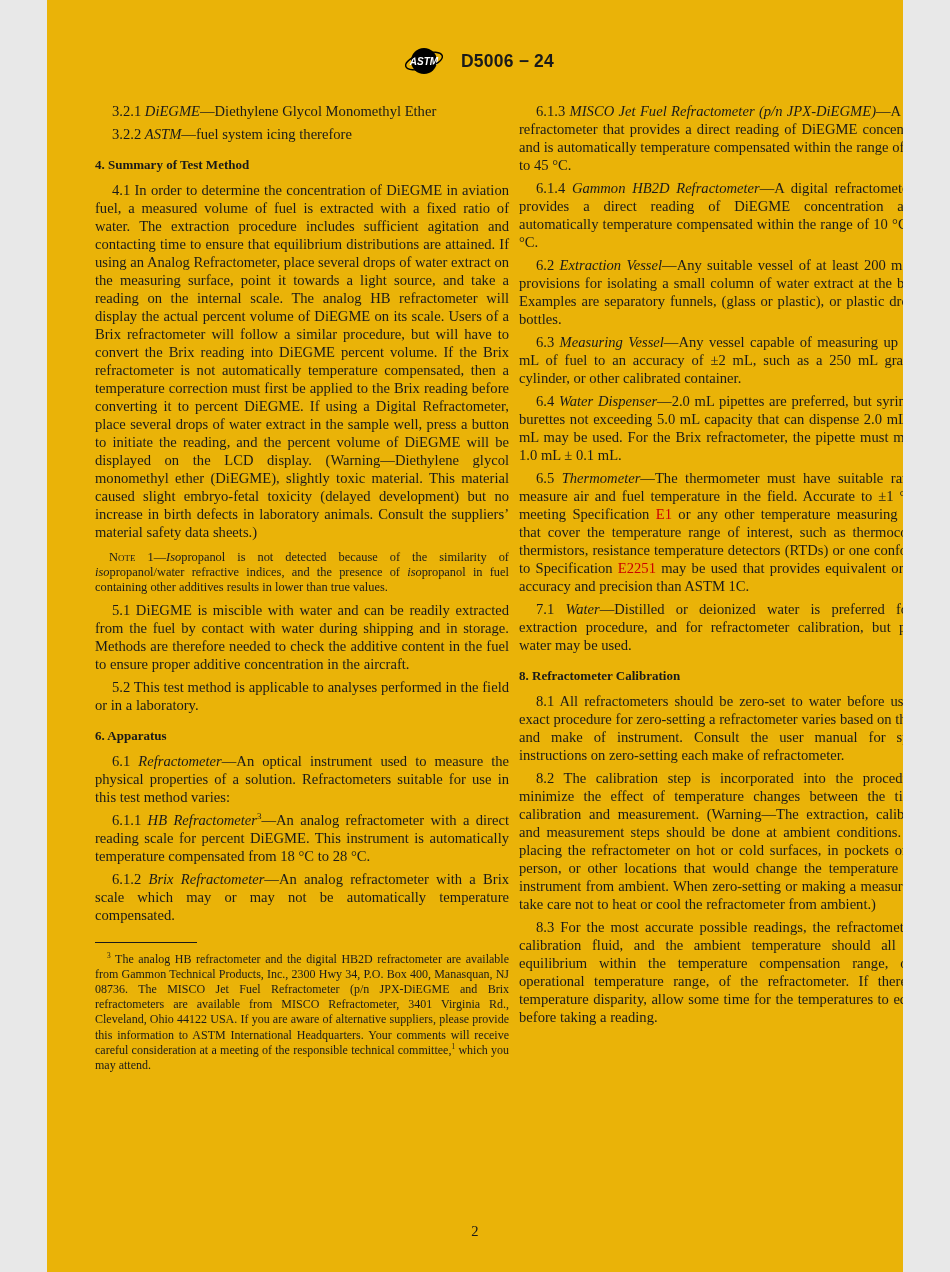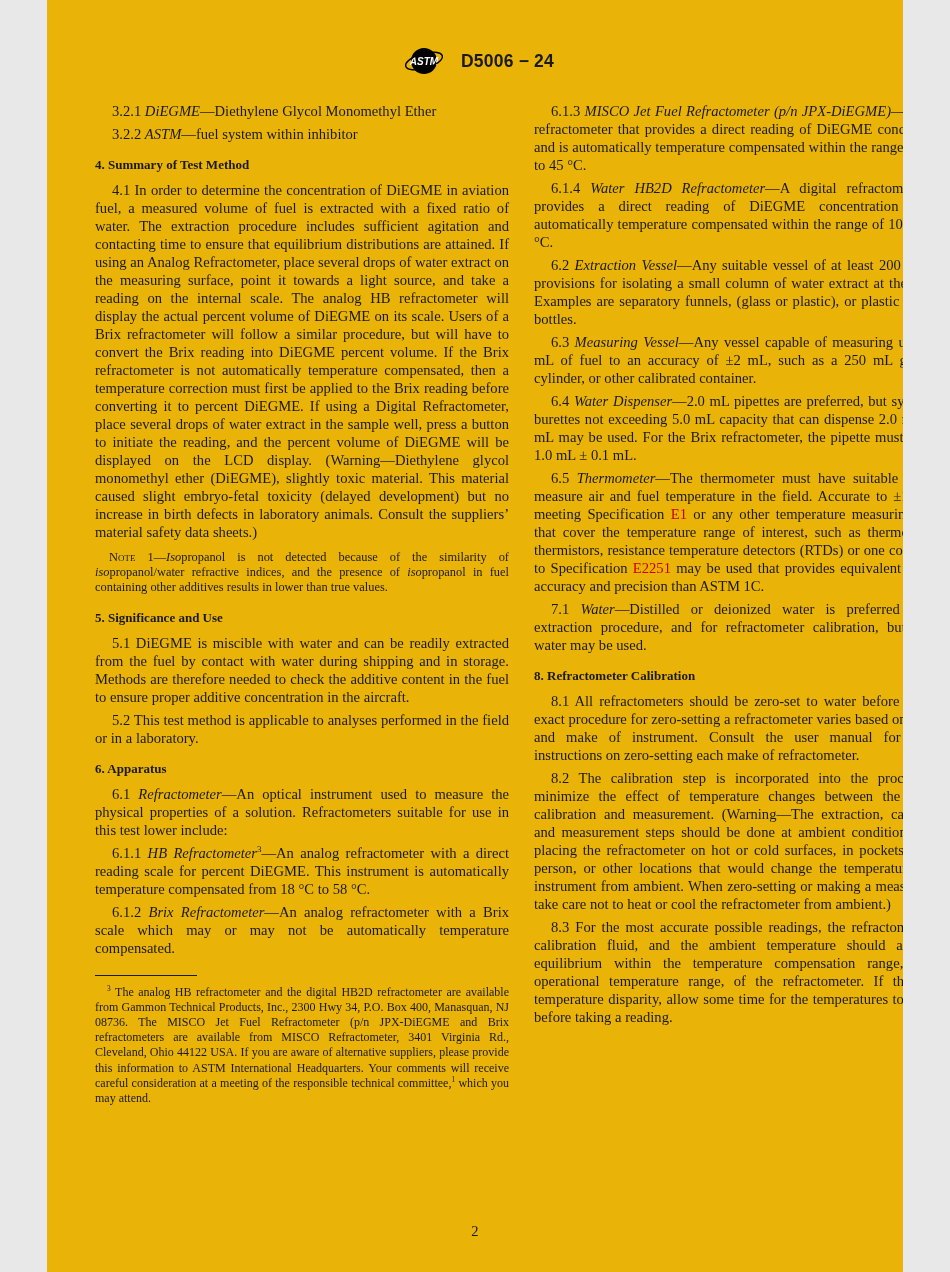--- a/index.html
+++ b/index.html
@@ -24,7 +24,7 @@
     font-weight: bold; font-size: 17.5px; letter-spacing: 0.2px; margin-left: 8px;
   }
   .logo svg { display: block; }
-  .columns { display: flex; gap: 25px; }
+  .columns { display: flex; gap: 10px; }
   .col { flex: 0 0 414px; }
   .col.right { flex: 0 0 423px; }
   .para, .sec-heading, .note, .footnote {

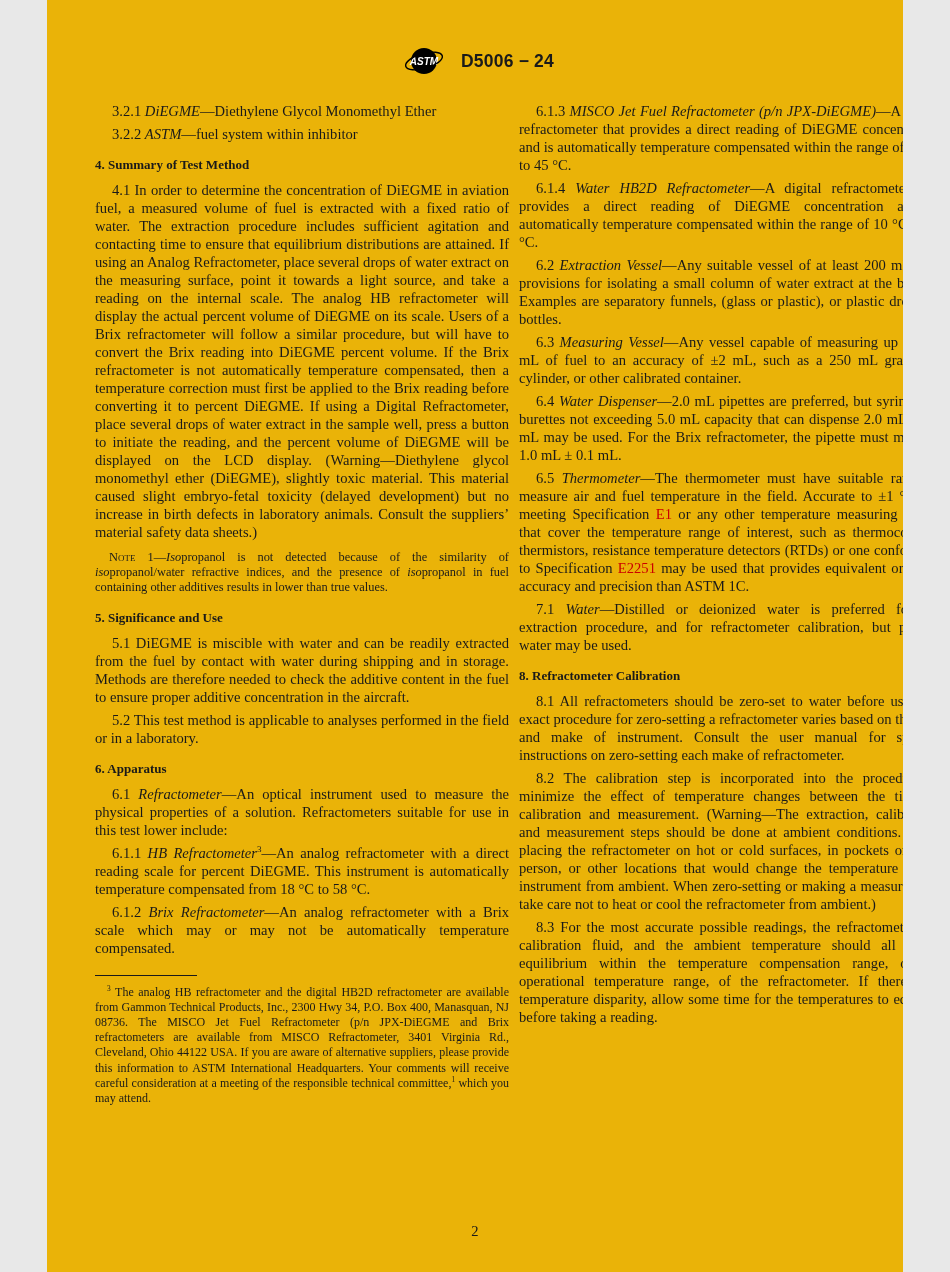--- a/index.html
+++ b/index.html
@@ -78,7 +78,7 @@
   <main class="columns">
     <section class="col left">
         <p class="para"><span>3.2.1 </span><em>DiEGME</em><span>—Diethylene Glycol Monomethyl Ether</span></p>
-        <p class="para"><span>3.2.2 </span><em>ASTM</em><span>—fuel system within inhibitor</span></p>
+        <p class="para"><span>3.2.2 </span><em>ASTM</em><span>—fuel system icing therefore</span></p>
         <h2 class="sec-heading"><span>4. Summary of Test Method</span></h2>
         <p class="para"><span>4.1 In order to determine the concentration of DiEGME in aviation fuel, a measured volume of fuel is extracted with a fixed ratio of water. The extraction procedure includes sufficient agitation and contacting time to ensure that equilibrium distributions are attained. If using an Analog Refractometer, place several drops of water extract on the measuring surface, point it towards a light source, and take a reading on the internal scale. The analog HB refractometer will display the actual percent volume of DiEGME on its scale. Users of a Brix refractometer will follow a similar procedure, but will have to convert the Brix reading into DiEGME percent volume. If the Brix refractometer is not automatically temperature compensated, then a temperature correction must first be applied to the Brix reading before converting it to percent DiEGME. If using a Digital Refractometer, place several drops of water extract in the sample well, press a button to initiate the reading, and the percent volume of DiEGME will be displayed on the LCD display. (</span><strong>Warning—</strong><span>Diethylene glycol monomethyl ether (DiEGME), slightly toxic material. This material caused slight embryo-fetal toxicity (delayed development) but no increase in birth defects in laboratory animals. Consult the suppliers’ material safety data sheets.)</span></p>
         <p class="note"><span class="sc">Note</span><span> 1—</span><em>Iso</em><span>propanol is not detected because of the similarity of </span><em>iso</em><span>propanol/water refractive indices, and the presence of </span><em>iso</em><span>propanol in fuel containing other additives results in lower than true values.</span></p>

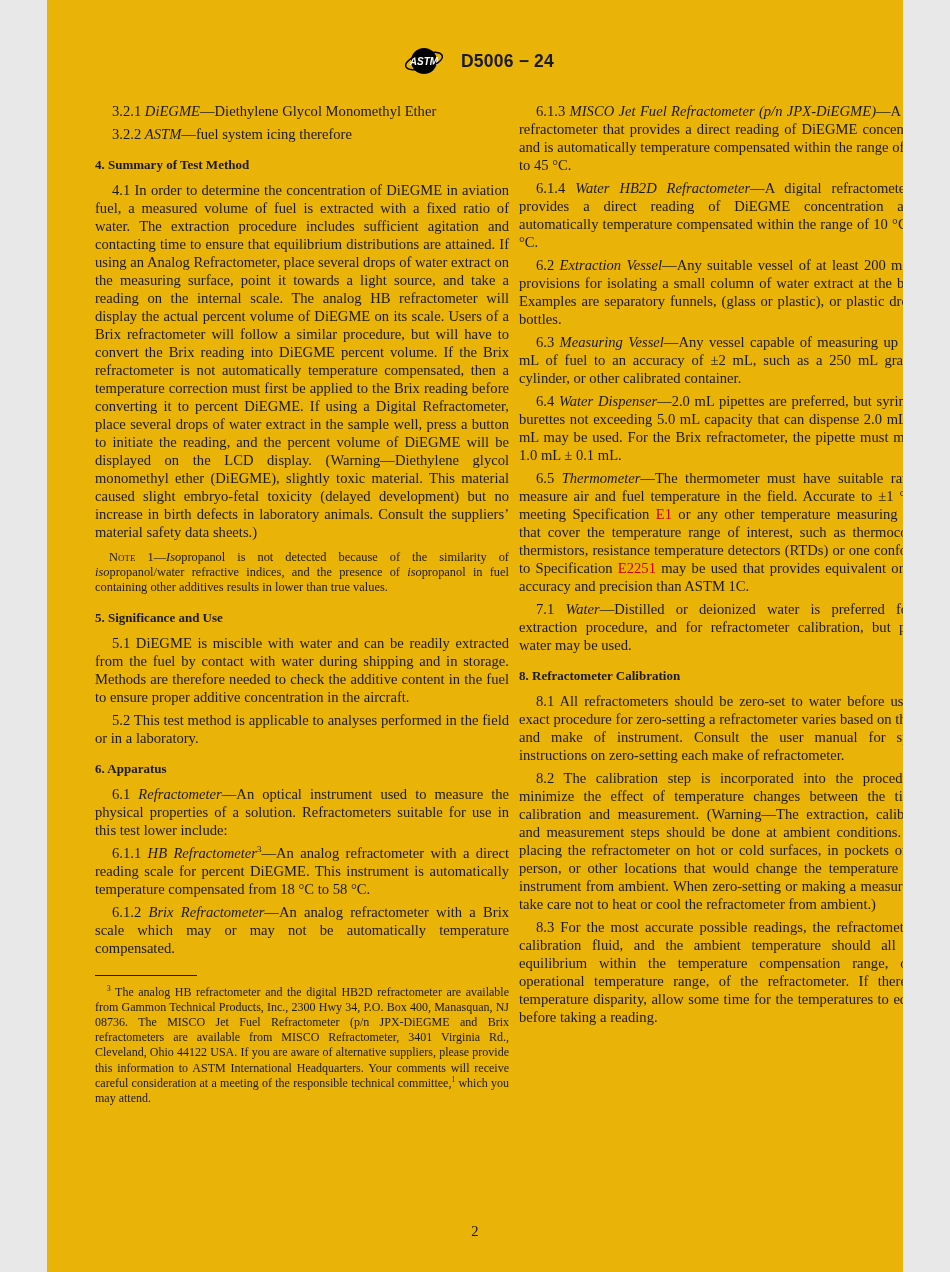--- a/index.html
+++ b/index.html
@@ -94,7 +94,7 @@
       </section>
     <section class="col right">
         <p class="para"><span>6.1.3 </span><em>MISCO Jet Fuel Refractometer (p/n JPX-DiEGME)</em><span>—A digital refractometer that provides a direct reading of DiEGME concentration and is automatically temperature compensated within the range of 10 °C to 45 °C.</span></p>
-        <p class="para"><span>6.1.4 </span><em>Water HB2D Refractometer</em><span>—A digital refractometer that provides a direct reading of DiEGME concentration and is automatically temperature compensated within the range of 10 °C to 40 °C.</span></p>
+        <p class="para"><span>6.1.4 </span><em>Gammon HB2D Refractometer</em><span>—A digital refractometer that provides a direct reading of DiEGME concentration and is automatically temperature compensated within the range of 10 °C to 40 °C.</span></p>
         <p class="para"><span>6.2 </span><em>Extraction Vessel</em><span>—Any suitable vessel of at least 200 mL with provisions for isolating a small column of water extract at the bottom. Examples are separatory funnels, (glass or plastic), or plastic dropping bottles.</span></p>
         <p class="para"><span>6.3 </span><em>Measuring Vessel</em><span>—Any vessel capable of measuring up to 160 mL of fuel to an accuracy of ±2 mL, such as a 250 mL graduated cylinder, or other calibrated container.</span></p>
         <p class="para"><span>6.4 </span><em>Water Dispenser</em><span>—2.0 mL pipettes are preferred, but syringes or burettes not exceeding 5.0 mL capacity that can dispense 2.0 mL ± 0.2 mL may be used. For the Brix refractometer, the pipette must measure 1.0 mL ± 0.1 mL.</span></p>

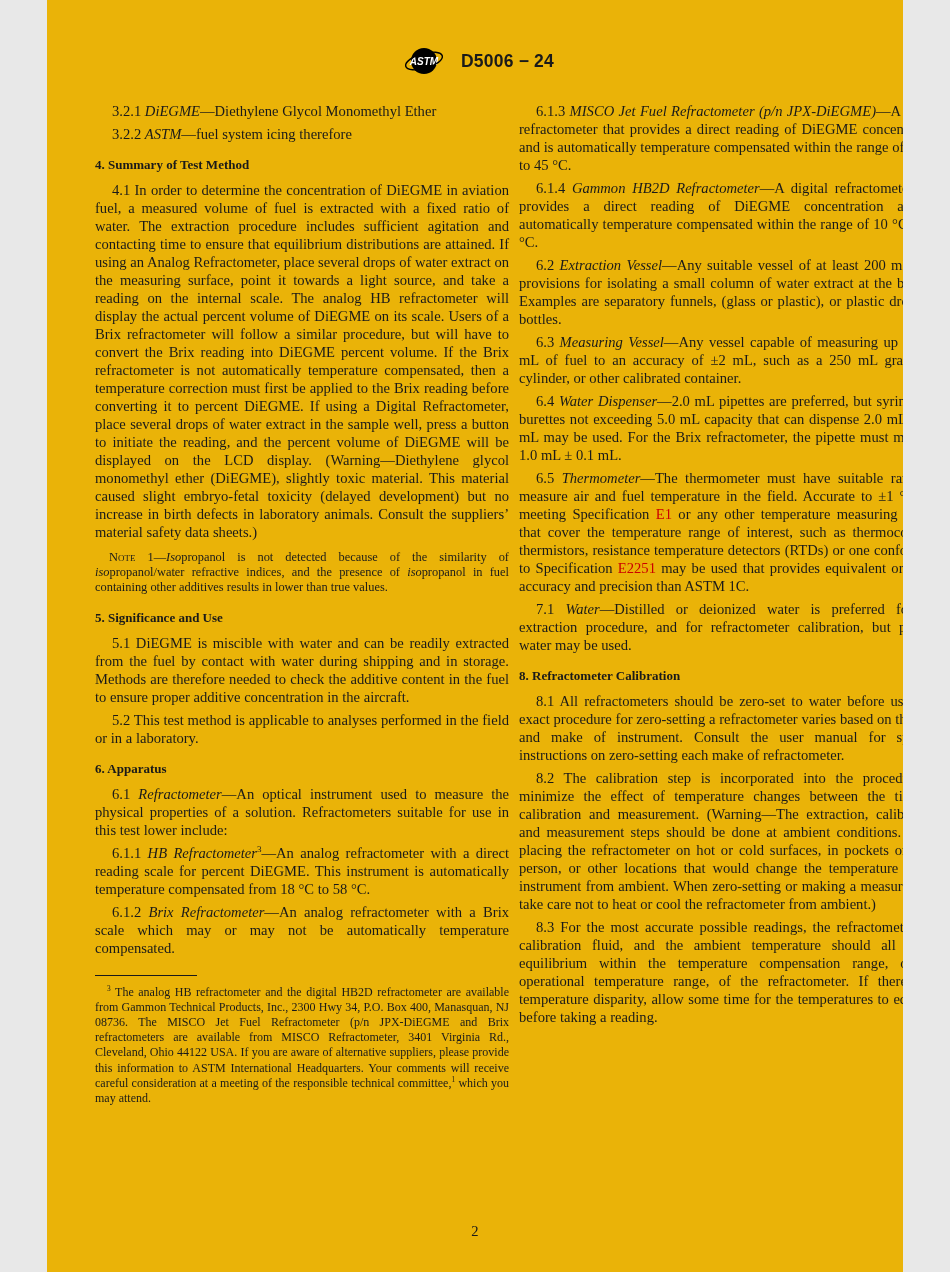--- a/index.html
+++ b/index.html
@@ -82,7 +82,6 @@
         <h2 class="sec-heading"><span>4. Summary of Test Method</span></h2>
         <p class="para"><span>4.1 In order to determine the concentration of DiEGME in aviation fuel, a measured volume of fuel is extracted with a fixed ratio of water. The extraction procedure includes sufficient agitation and contacting time to ensure that equilibrium distributions are attained. If using an Analog Refractometer, place several drops of water extract on the measuring surface, point it towards a light source, and take a reading on the internal scale. The analog HB refractometer will display the actual percent volume of DiEGME on its scale. Users of a Brix refractometer will follow a similar procedure, but will have to convert the Brix reading into DiEGME percent volume. If the Brix refractometer is not automatically temperature compensated, then a temperature correction must first be applied to the Brix reading before converting it to percent DiEGME. If using a Digital Refractometer, place several drops of water extract in the sample well, press a button to initiate the reading, and the percent volume of DiEGME will be displayed on the LCD display. (</span><strong>Warning—</strong><span>Diethylene glycol monomethyl ether (DiEGME), slightly toxic material. This material caused slight embryo-fetal toxicity (delayed development) but no increase in birth defects in laboratory animals. Consult the suppliers’ material safety data sheets.)</span></p>
         <p class="note"><span class="sc">Note</span><span> 1—</span><em>Iso</em><span>propanol is not detected because of the similarity of </span><em>iso</em><span>propanol/water refractive indices, and the presence of </span><em>iso</em><span>propanol in fuel containing other additives results in lower than true values.</span></p>
-        <h2 class="sec-heading"><span>5. Significance and Use</span></h2>
         <p class="para"><span>5.1 DiEGME is miscible with water and can be readily extracted from the fuel by contact with water during shipping and in storage. Methods are therefore needed to check the additive content in the fuel to ensure proper additive concentration in the aircraft.</span></p>
         <p class="para"><span>5.2 This test method is applicable to analyses performed in the field or in a laboratory.</span></p>
         <h2 class="sec-heading"><span>6. Apparatus</span></h2>

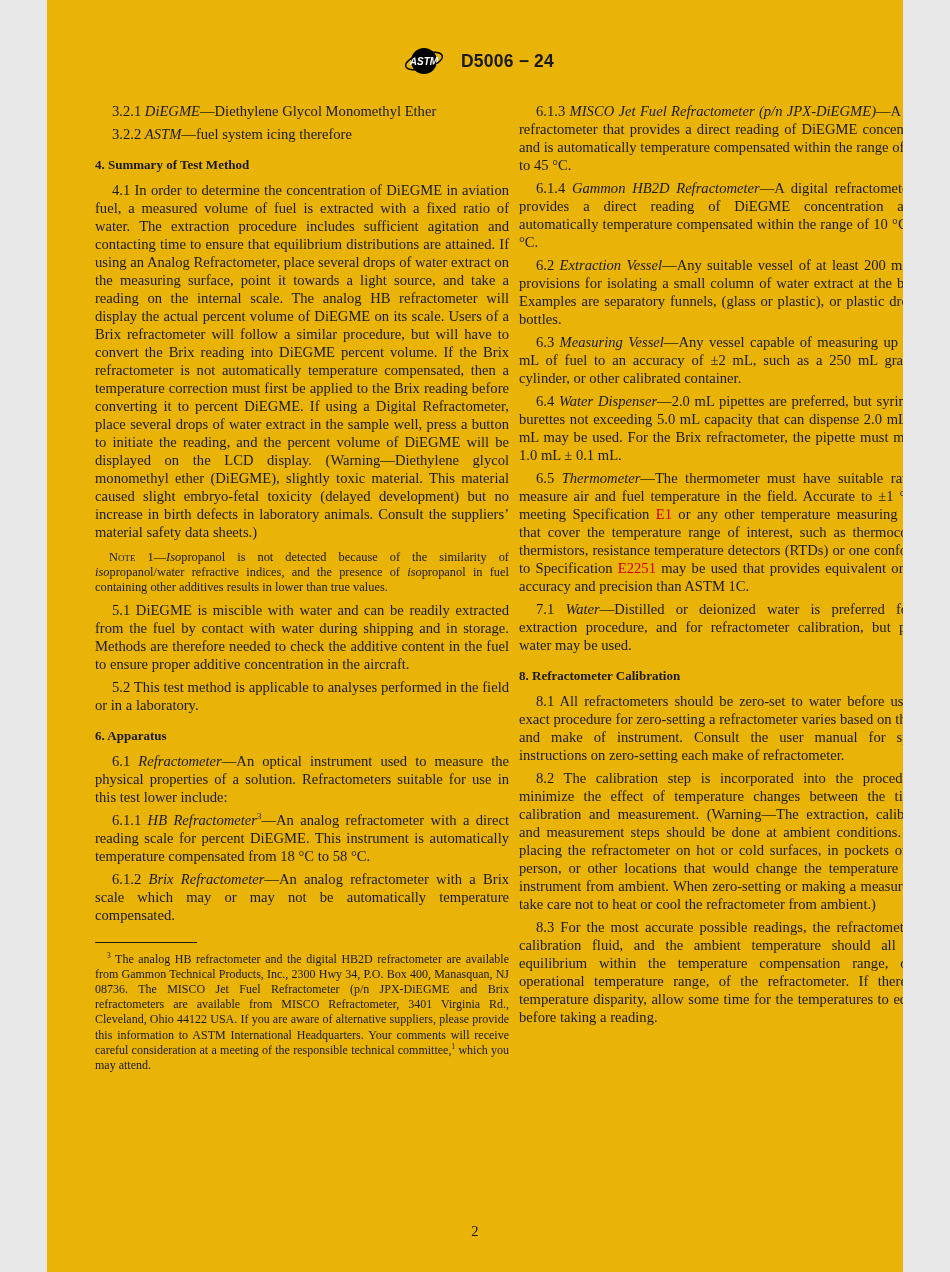--- a/index.html
+++ b/index.html
@@ -85,7 +85,7 @@
         <p class="para"><span>5.1 DiEGME is miscible with water and can be readily extracted from the fuel by contact with water during shipping and in storage. Methods are therefore needed to check the additive content in the fuel to ensure proper additive concentration in the aircraft.</span></p>
         <p class="para"><span>5.2 This test method is applicable to analyses performed in the field or in a laboratory.</span></p>
         <h2 class="sec-heading"><span>6. Apparatus</span></h2>
-        <p class="para"><span>6.1 </span><em>Refractometer</em><span>—An optical instrument used to measure the physical properties of a solution. Refractometers suitable for use in this test lower include:</span></p>
+        <p class="para"><span>6.1 </span><em>Refractometer</em><span>—An optical instrument used to measure the physical properties of a solution. Refractometers suitable for use in this test method varies:</span></p>
         <p class="para"><span>6.1.1 </span><em>HB Refractometer</em><sup>3</sup><span>—An analog refractometer with a direct reading scale for percent DiEGME. This instrument is automatically temperature compensated from 18 °C to 58 °C.</span></p>
         <p class="para"><span>6.1.2 </span><em>Brix Refractometer</em><span>—An analog refractometer with a Brix scale which may or may not be automatically temperature compensated.</span></p>
         <div class="footnote-sep"></div>

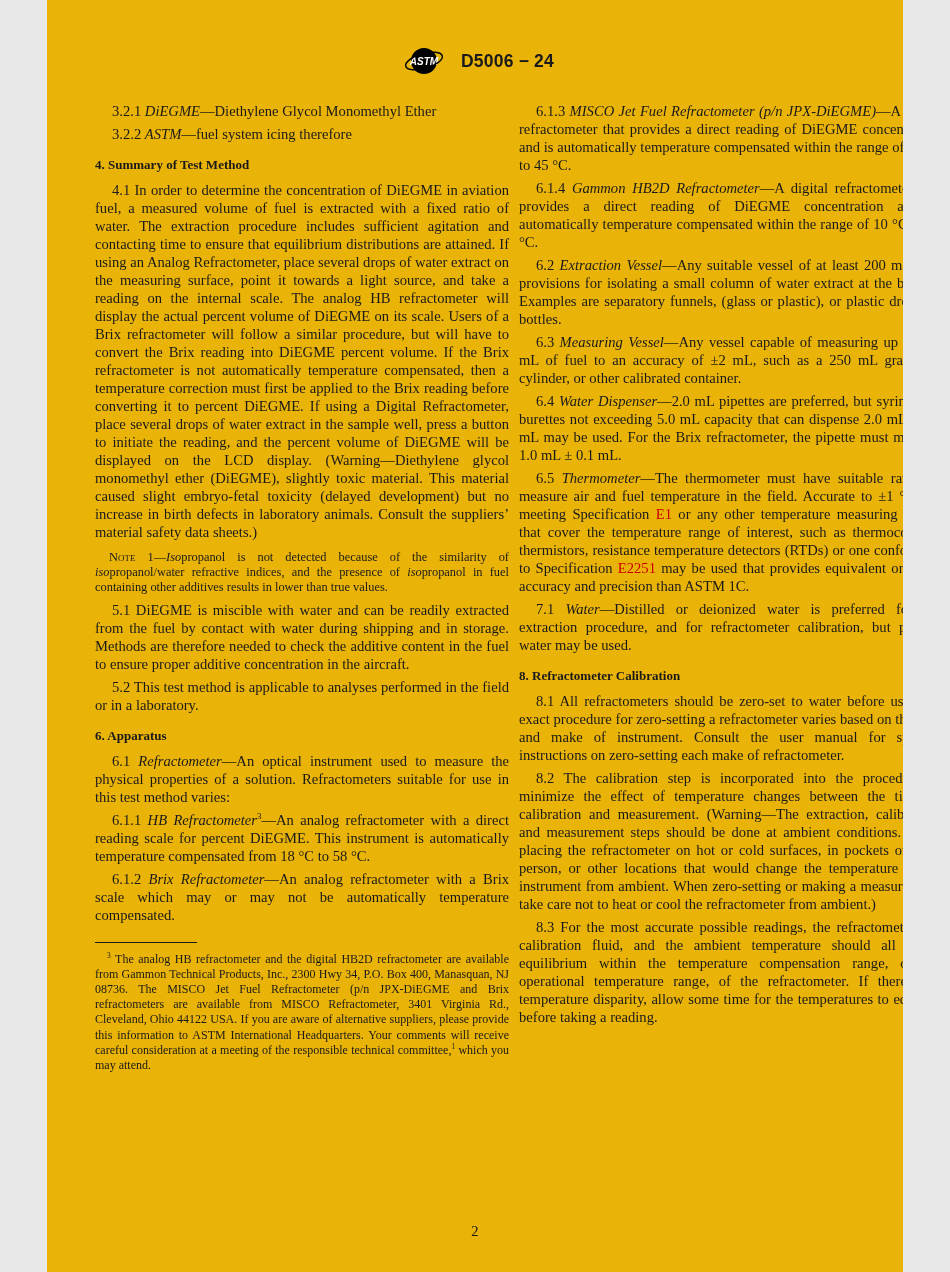--- a/index.html
+++ b/index.html
@@ -86,7 +86,7 @@
         <p class="para"><span>5.2 This test method is applicable to analyses performed in the field or in a laboratory.</span></p>
         <h2 class="sec-heading"><span>6. Apparatus</span></h2>
         <p class="para"><span>6.1 </span><em>Refractometer</em><span>—An optical instrument used to measure the physical properties of a solution. Refractometers suitable for use in this test method varies:</span></p>
-        <p class="para"><span>6.1.1 </span><em>HB Refractometer</em><sup>3</sup><span>—An analog refractometer with a direct reading scale for percent DiEGME. This instrument is automatically temperature compensated from 18 °C to 58 °C.</span></p>
+        <p class="para"><span>6.1.1 </span><em>HB Refractometer</em><sup>3</sup><span>—An analog refractometer with a direct reading scale for percent DiEGME. This instrument is automatically temperature compensated from 18 °C to 28 °C.</span></p>
         <p class="para"><span>6.1.2 </span><em>Brix Refractometer</em><span>—An analog refractometer with a Brix scale which may or may not be automatically temperature compensated.</span></p>
         <div class="footnote-sep"></div>
         <p class="footnote"><sup>3</sup><span> The analog HB refractometer and the digital HB2D refractometer are available from Gammon Technical Products, Inc., 2300 Hwy 34, P.O. Box 400, Manasquan, NJ 08736. The MISCO Jet Fuel Refractometer (p/n JPX-DiEGME and Brix refractometers are available from MISCO Refractometer, 3401 Virginia Rd., Cleveland, Ohio 44122 USA. If you are aware of alternative suppliers, please provide this information to ASTM International Headquarters. Your comments will receive careful consideration at a meeting of the responsible technical committee,</span><sup>1</sup><span> which you may attend.</span></p>

